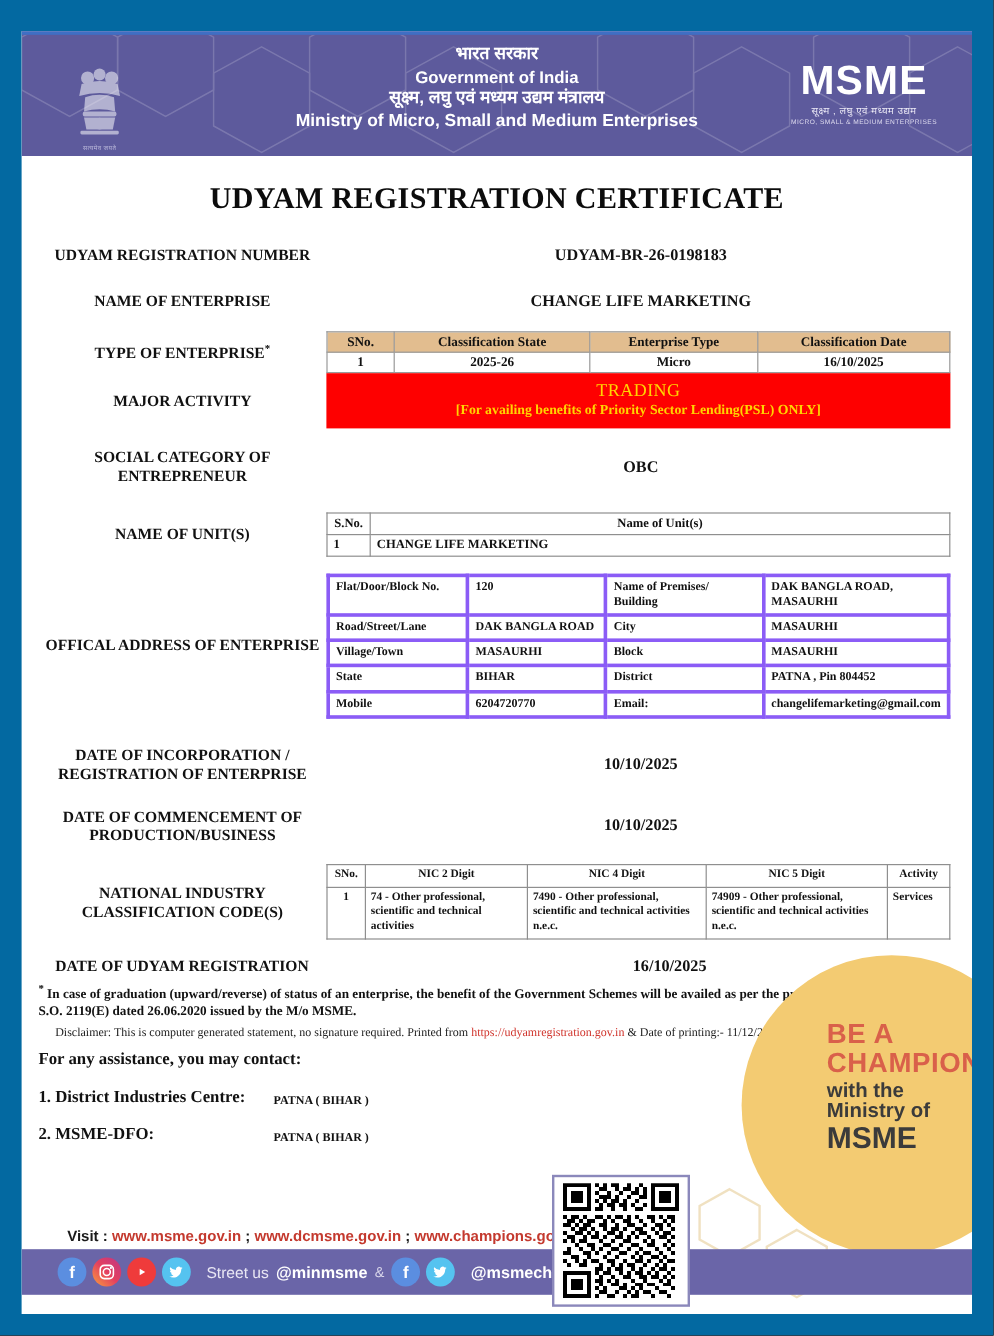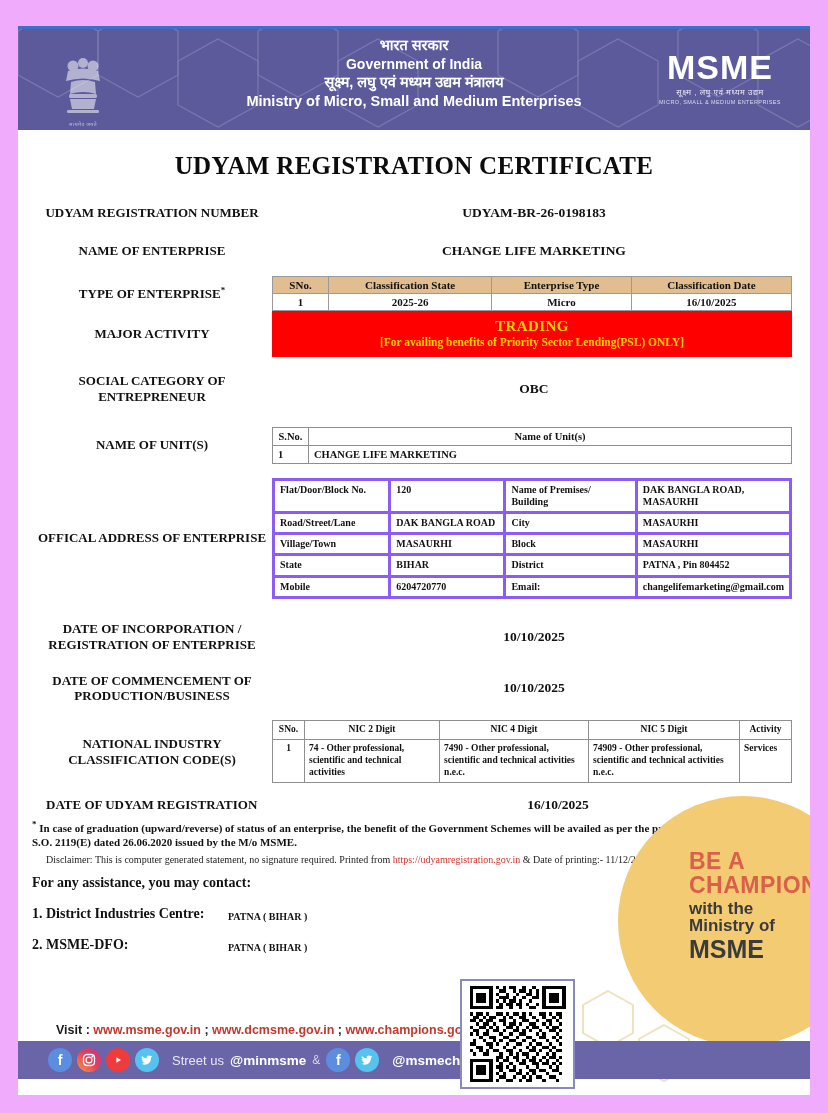--- a/index.html
+++ b/index.html
@@ -11,7 +11,7 @@
   #page {
     position: relative;
     width: 828px; height: 1113px;
-    background: #f0abfc;
+    background: #0369a1;
     overflow: hidden;
   }
   .sheet {

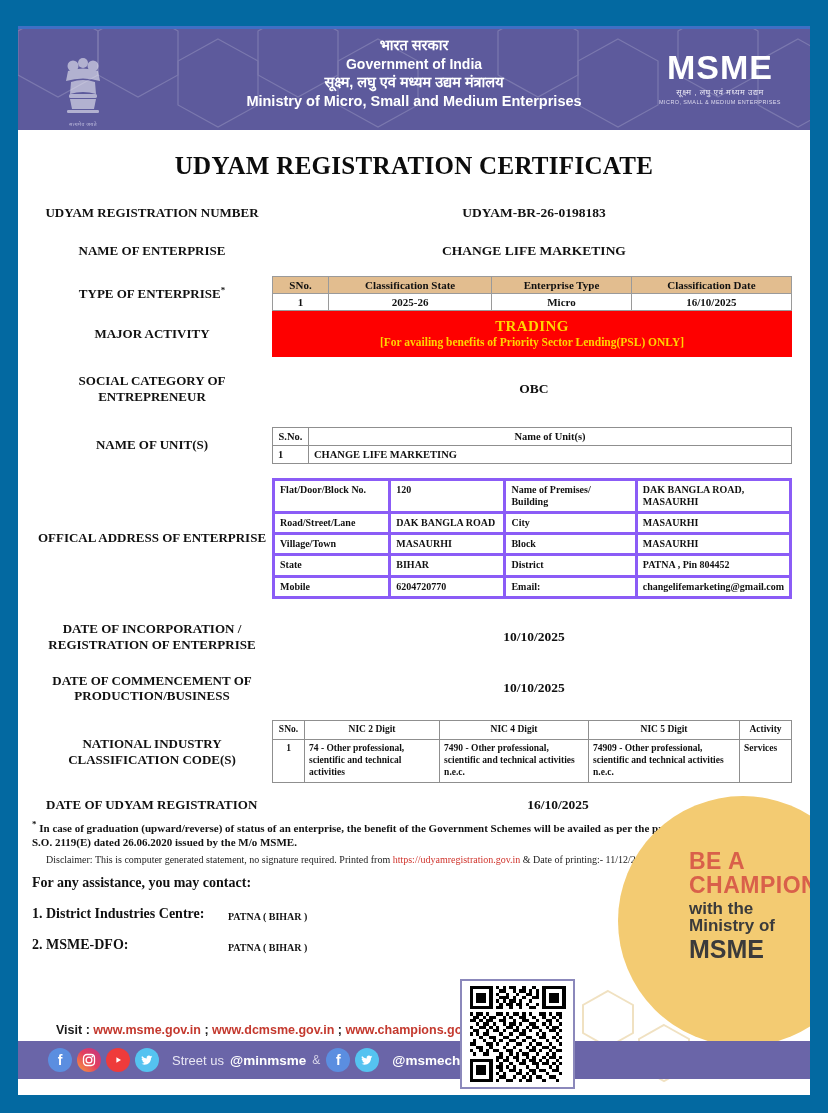--- a/index.html
+++ b/index.html
@@ -165,7 +165,7 @@
     padding: 7px 4px 9px;
     width: 100%;
   }
-  .banner .b1 { font-size: 15px; font-weight: bold; letter-spacing: .4px; }
+  .banner .b1 { font-size: 15px; font-weight: normal; letter-spacing: .4px; }
   .banner .b2 { font-size: 11.5px; font-weight: bold; margin-top: 1px; }
 
   

